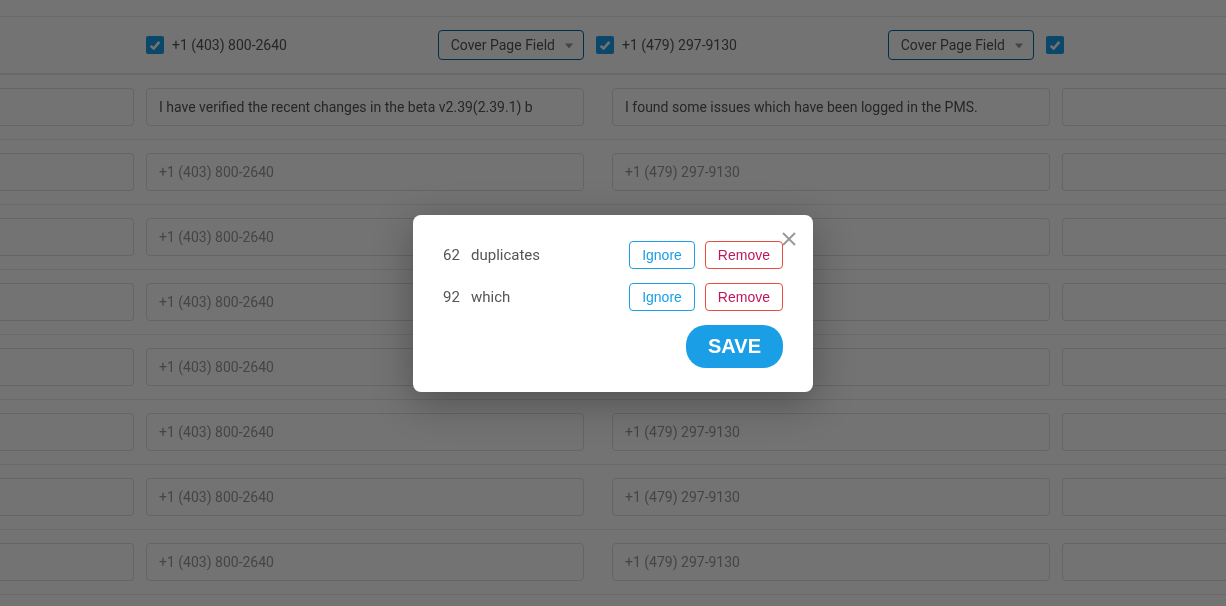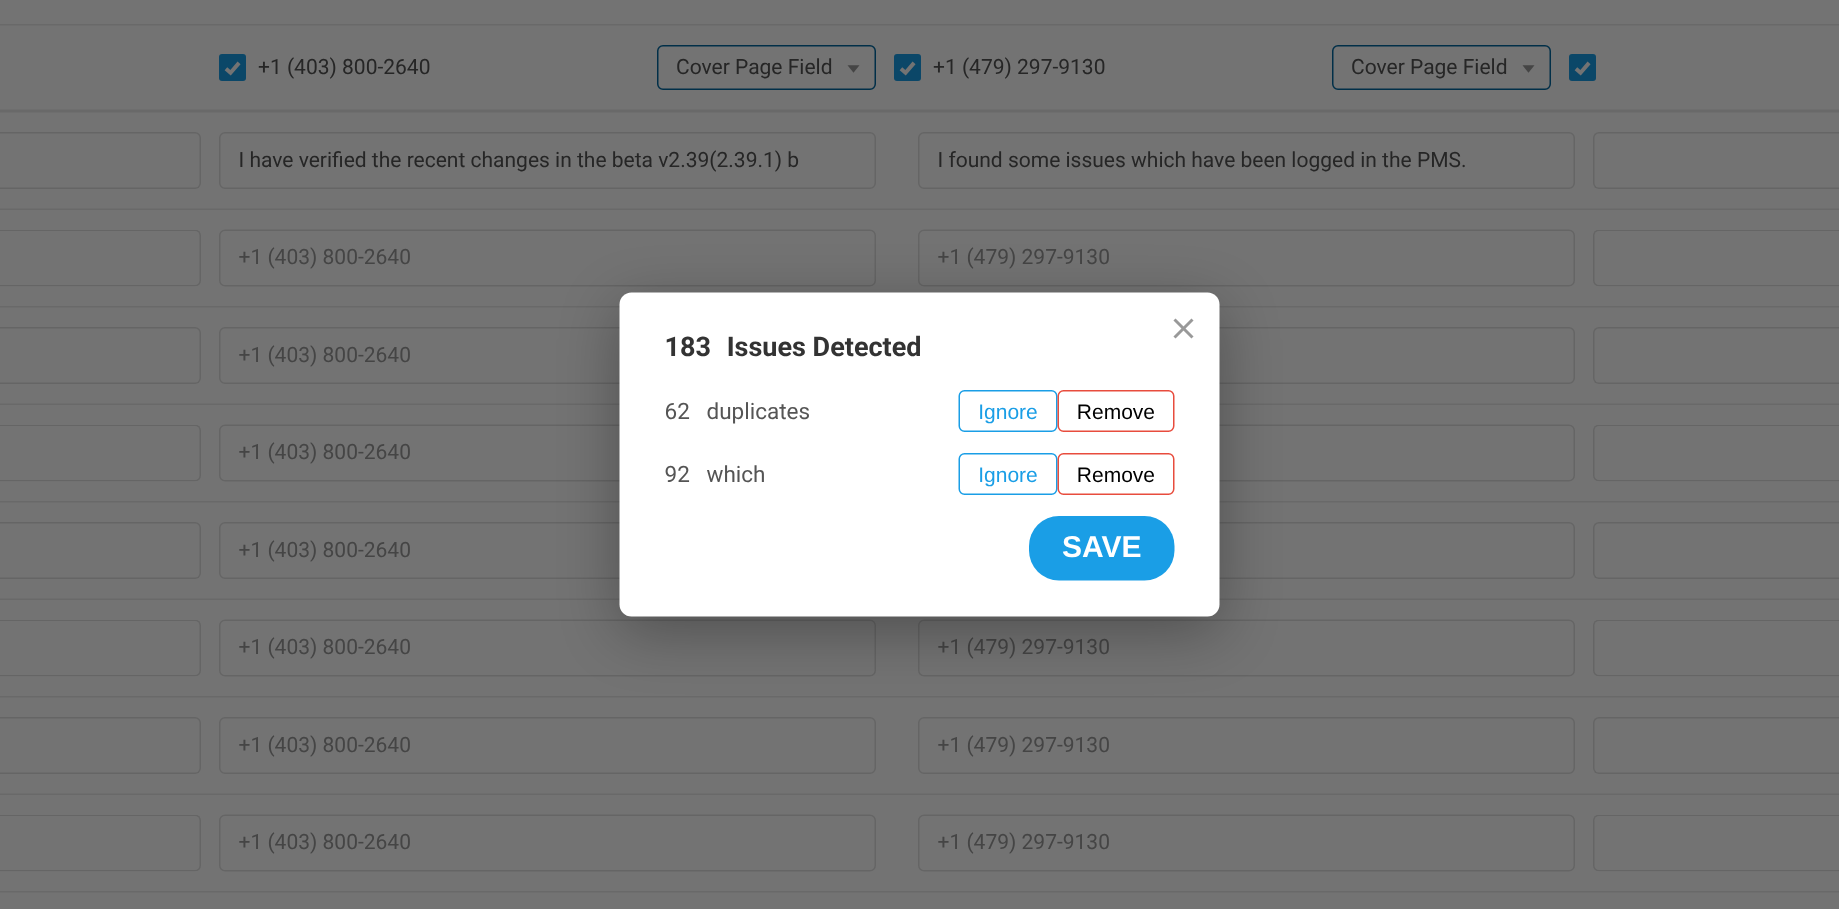--- a/index.html
+++ b/index.html
@@ -360,10 +360,6 @@
           <line x1="14" y1="2" x2="2" y2="14"></line>
         </svg>
     </div>
-    <div class="modal-title">
-      <span class="count">183</span>
-      <span>Issues Detected</span>
-    </div>
     <div class="issue-row">
       <span class="issue-count">62</span>
       <span class="issue-label">duplicates</span>

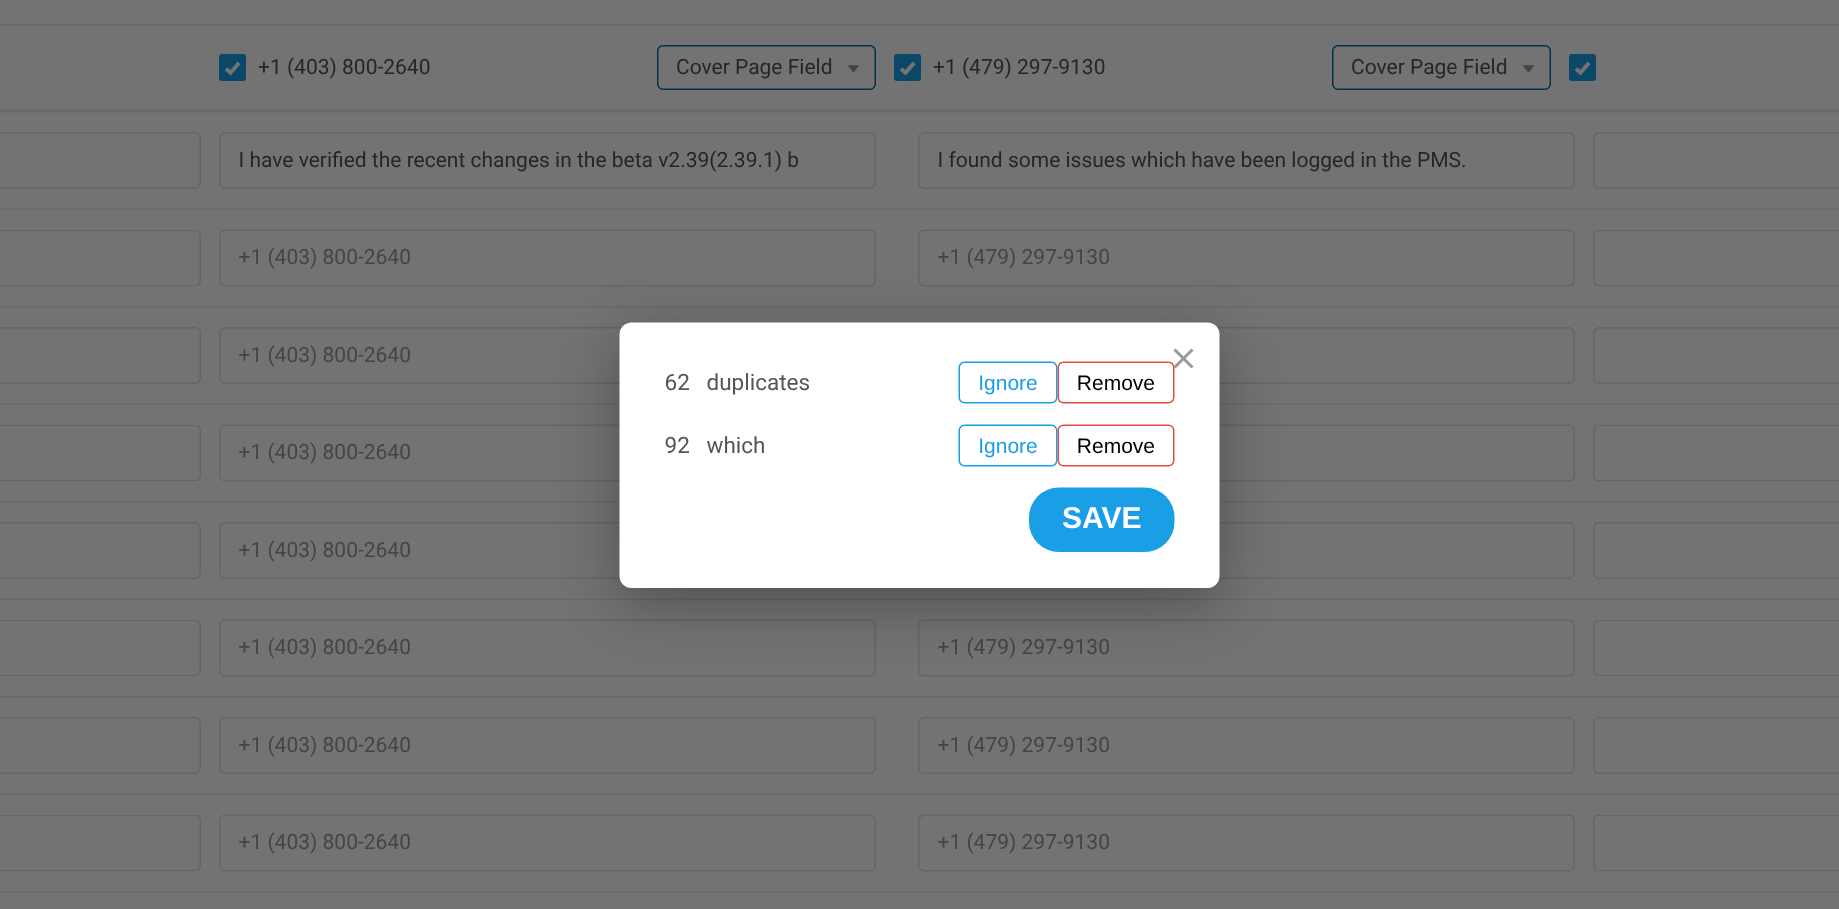--- a/index.html
+++ b/index.html
@@ -203,6 +203,7 @@
       font-size: 14px;
       background: #fff;
       cursor: pointer;
+      margin-left: 10px;
     }
     .btn-ignore {
       border: 1px solid #1a9ee6;

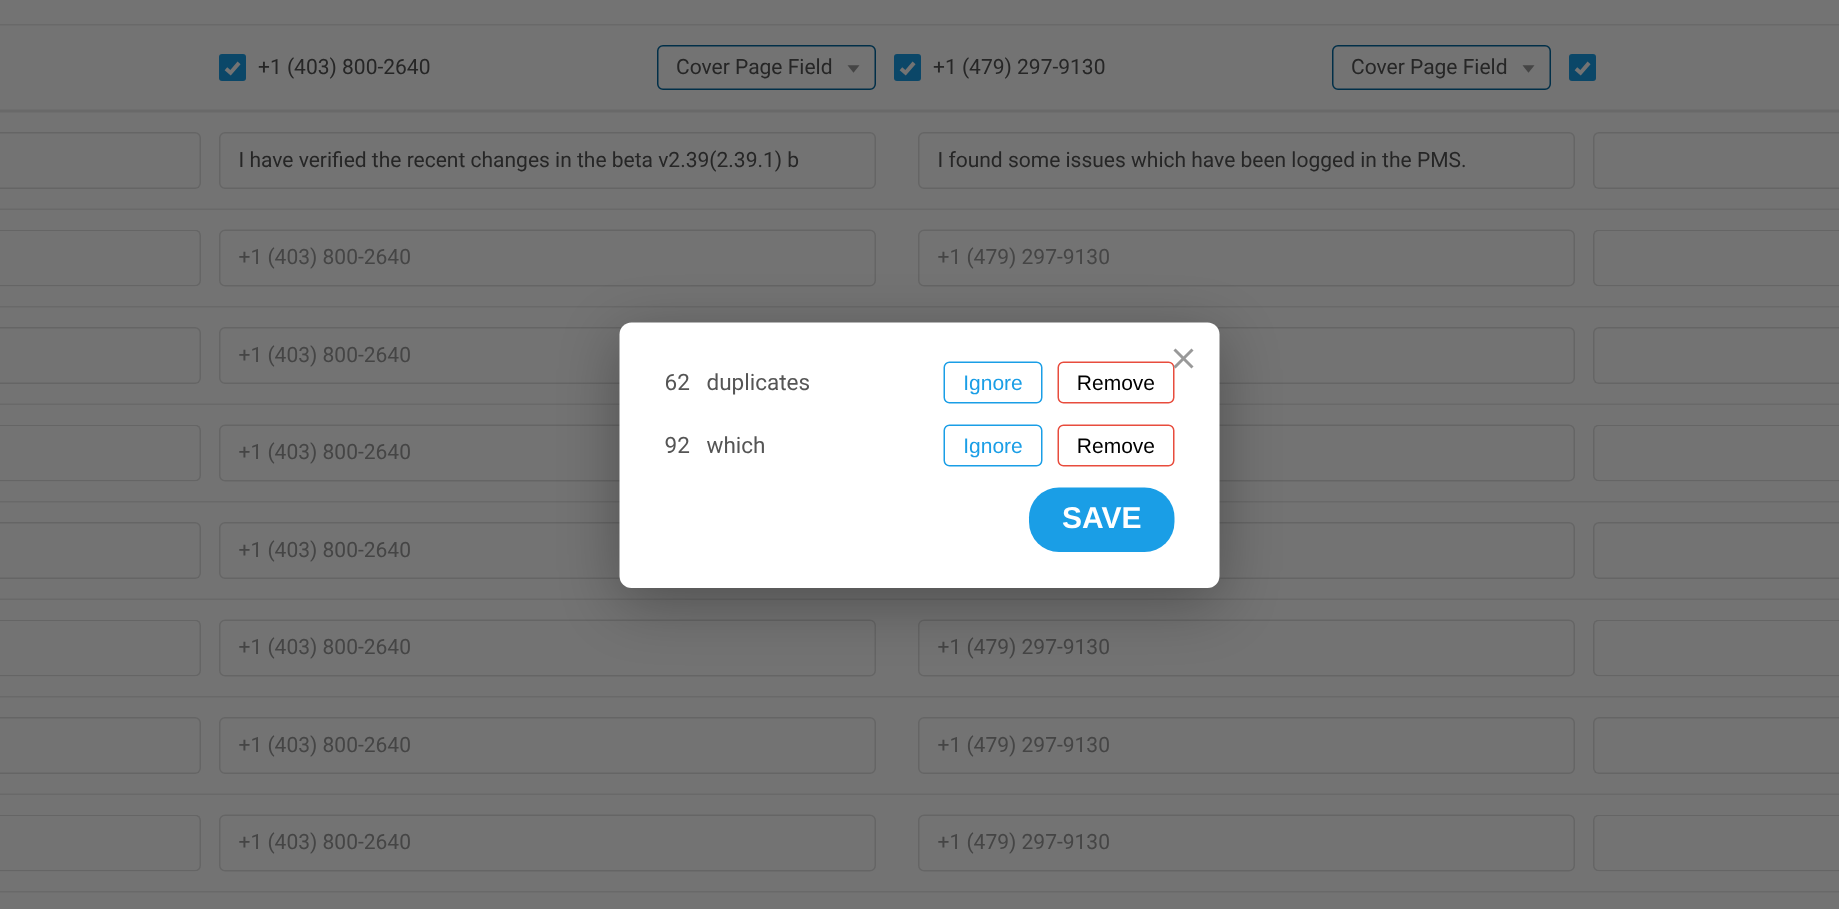--- a/index.html
+++ b/index.html
@@ -211,7 +211,7 @@
     }
     .btn-remove {
       border: 1px solid #e84c3d;
-      color: #000000;
+      color: #be185d;
     }
     .modal-footer {
       display: flex;

